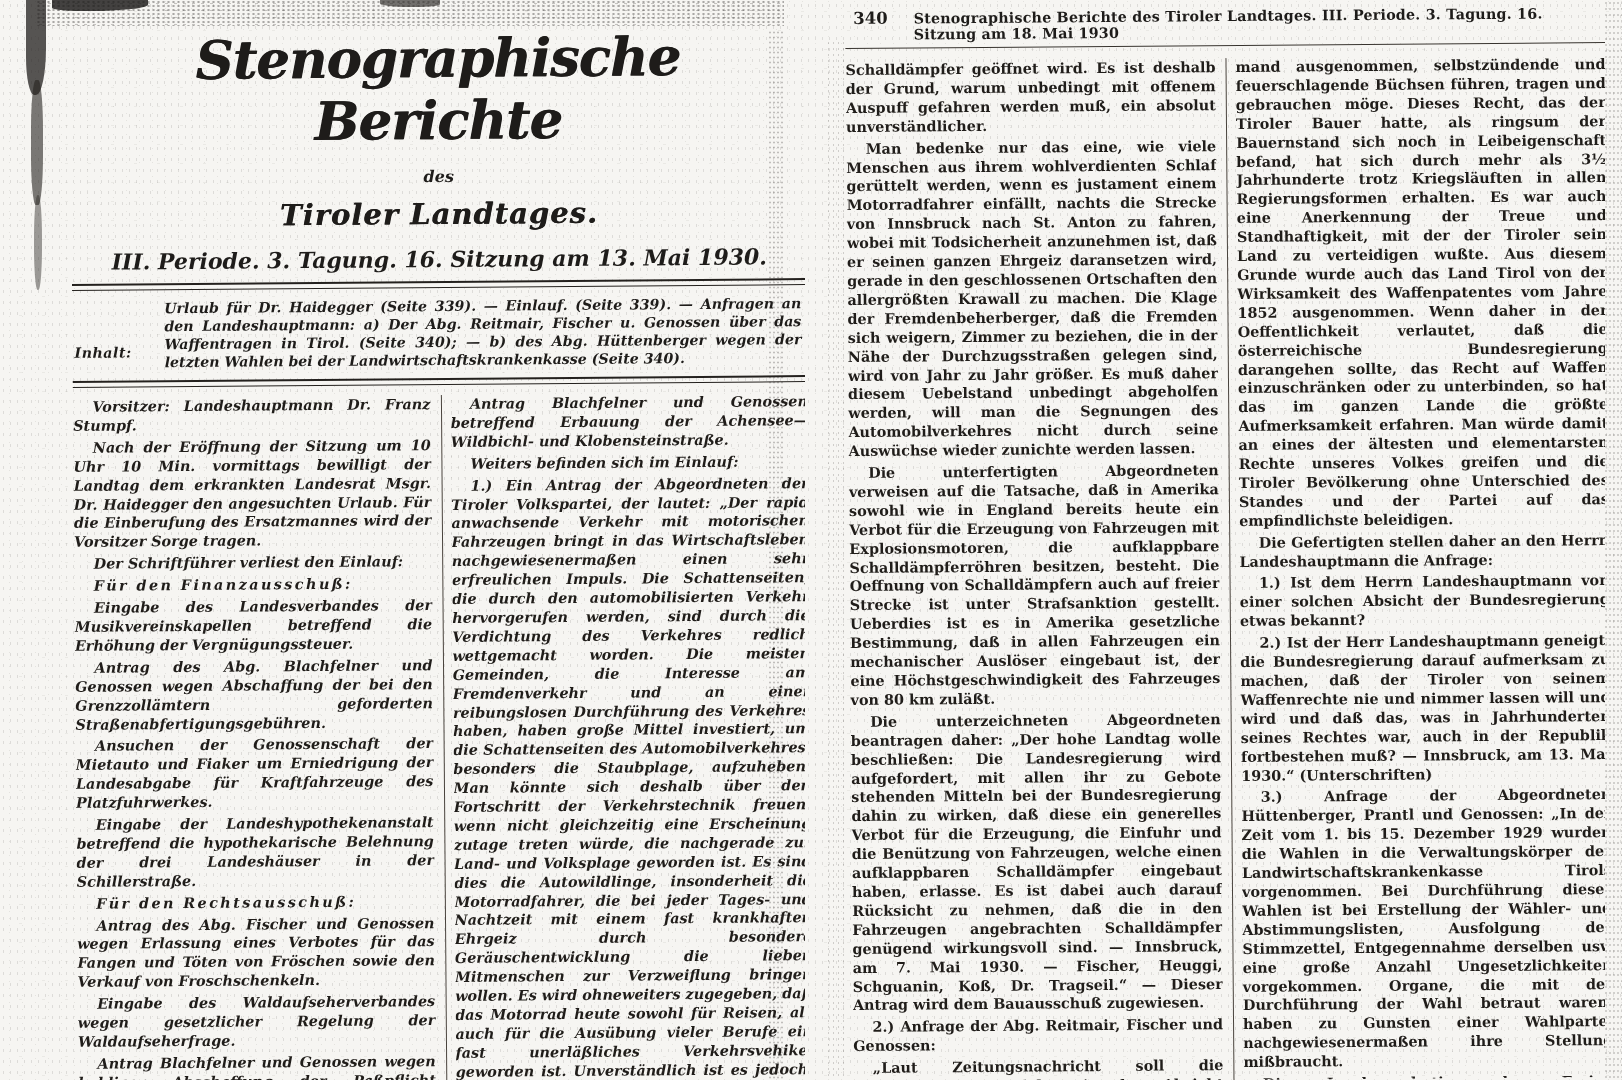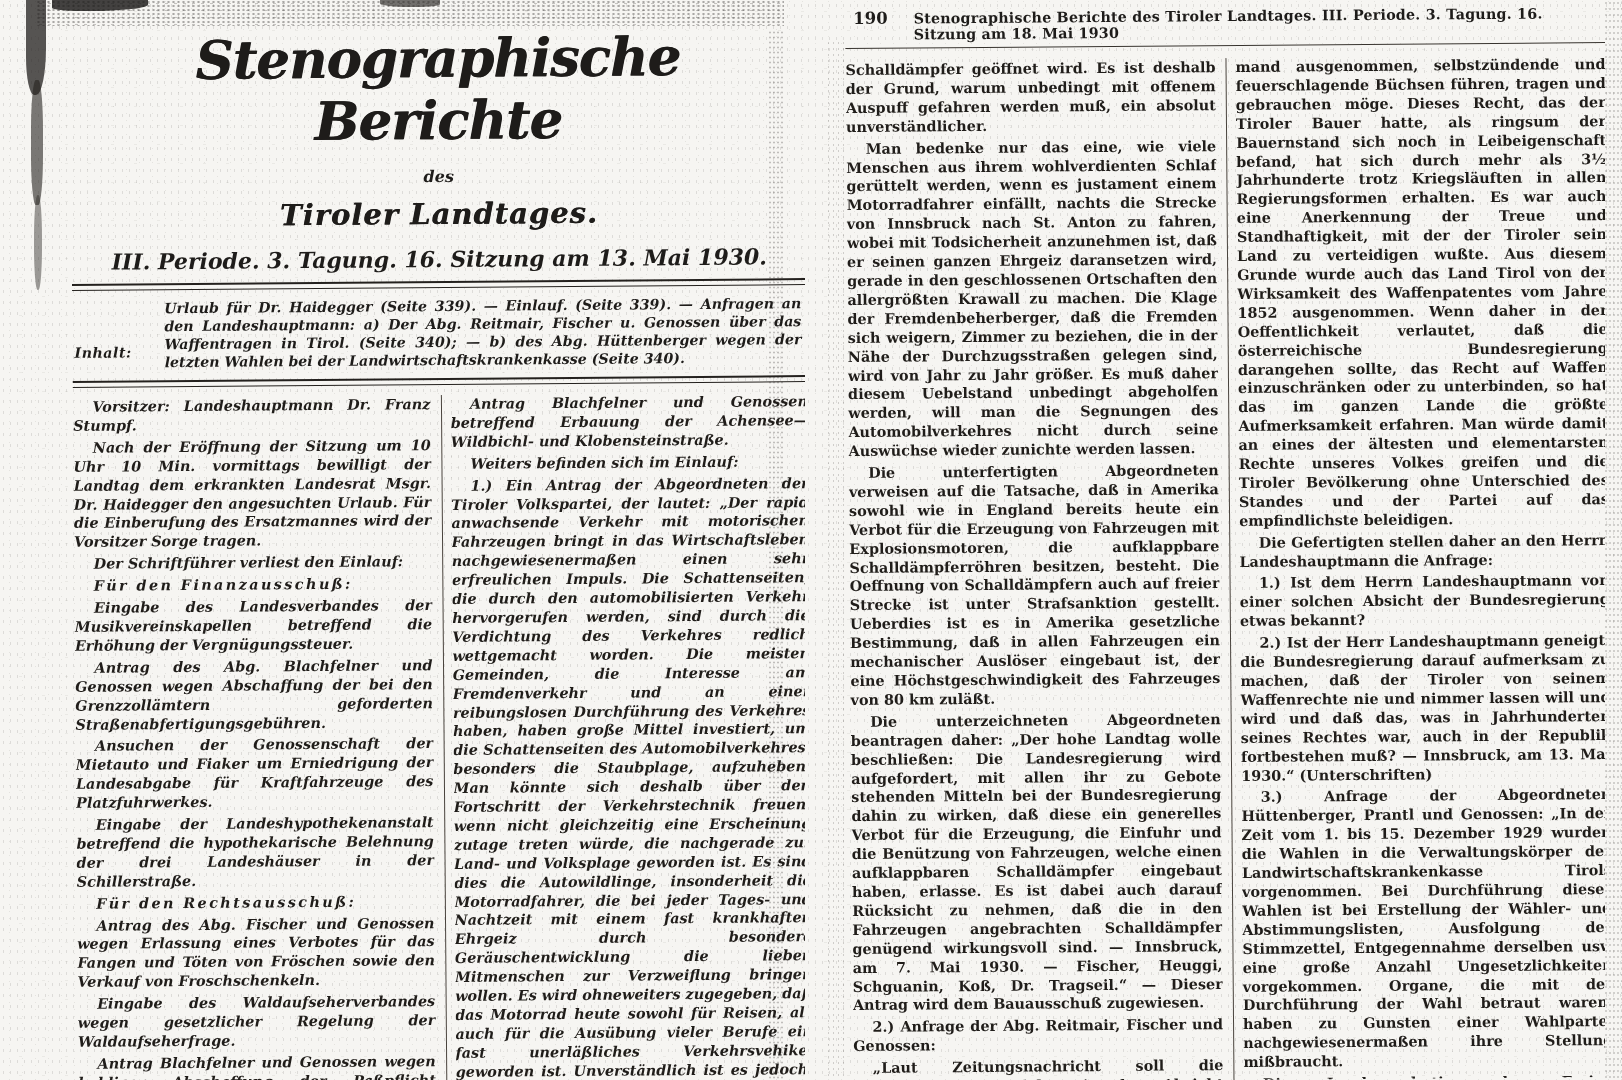--- a/index.html
+++ b/index.html
@@ -123,7 +123,7 @@
   <div class="page page-right">
     <div class="inner">
       <div class="rp-header">
-        <span class="rp-num">190</span>
+        <span class="rp-num">340</span>
         <span class="rp-title">Stenographische Berichte des Tiroler Landtages. III. Periode. 3. Tagung. 16. Sitzung am 18. Mai 1930</span>
       </div>
       <div class="cols rp-cols-wrap">

